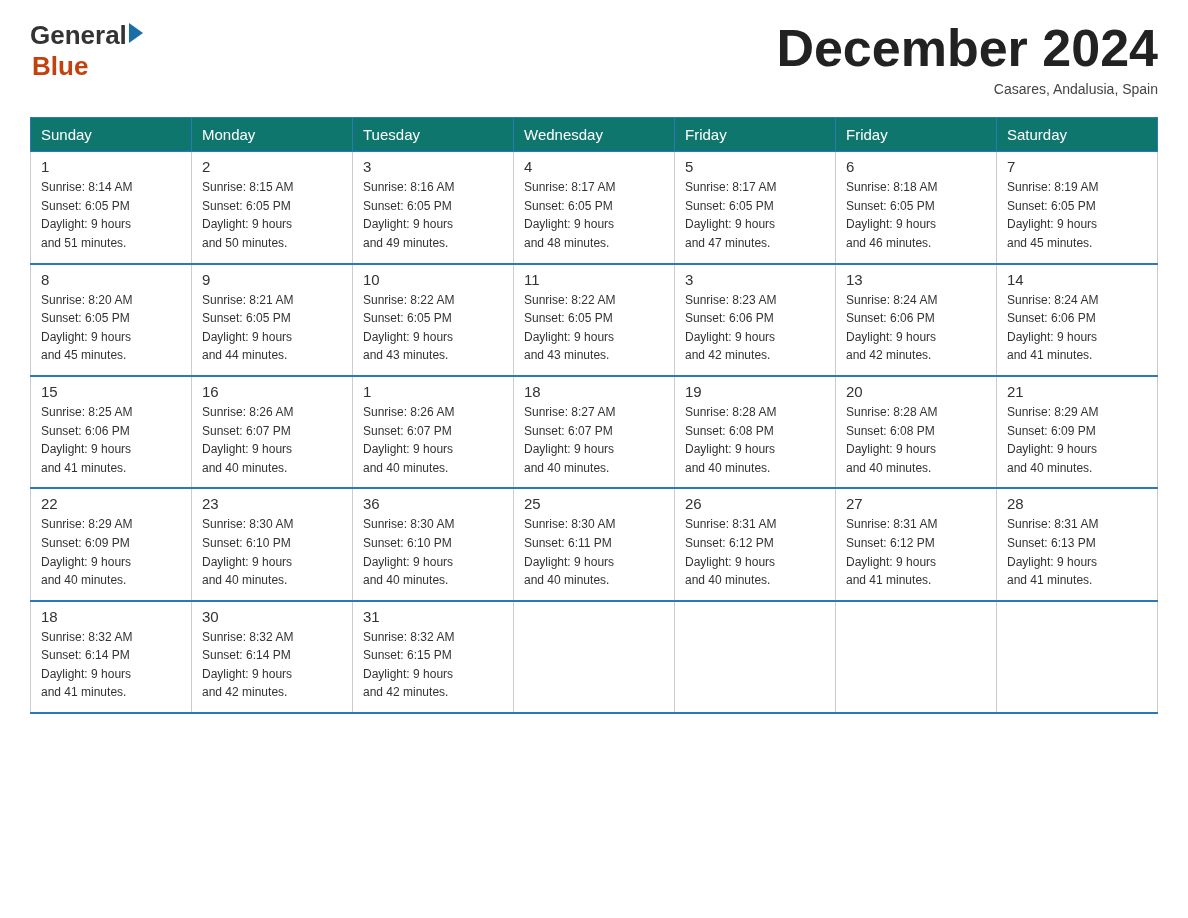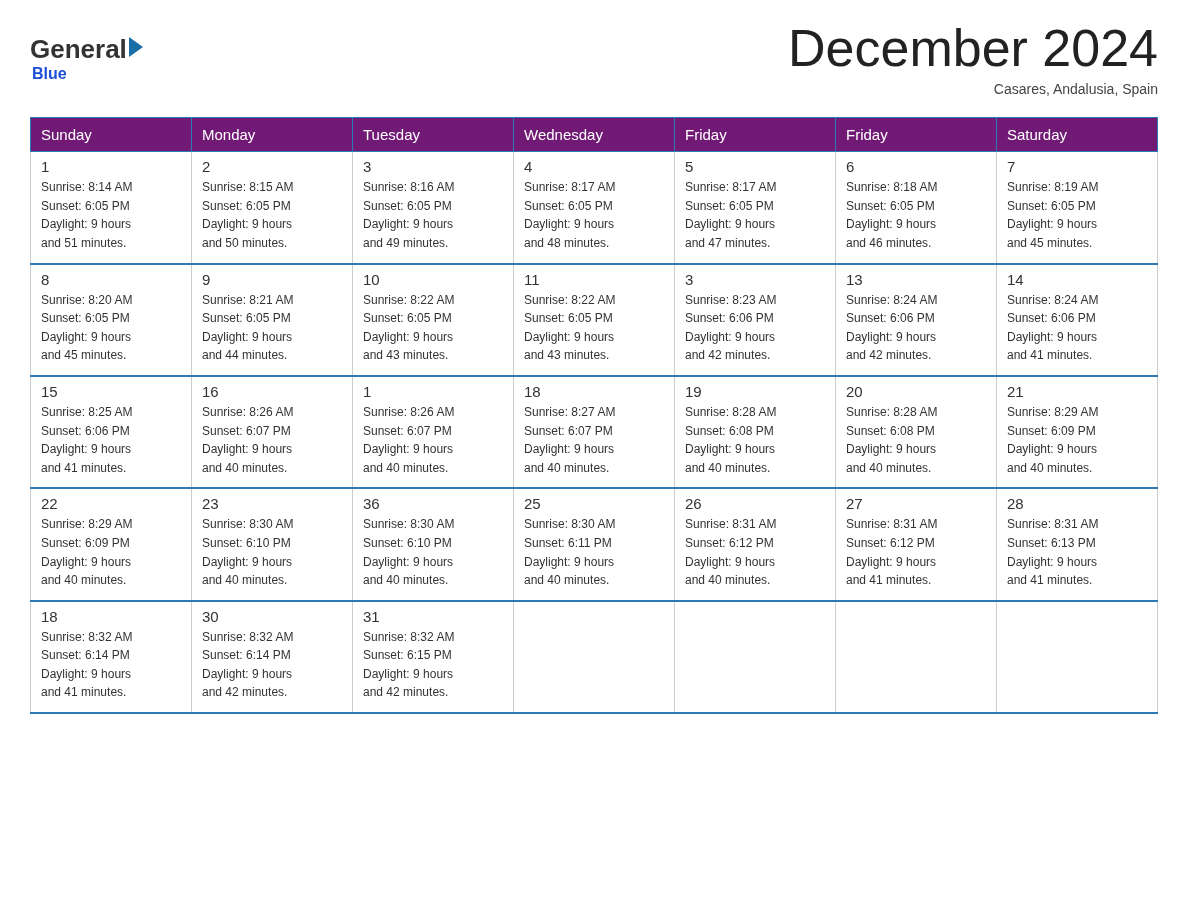--- a/index.html
+++ b/index.html
@@ -13,7 +13,7 @@
     .header {
       display: flex;
       justify-content: space-between;
-      align-items: center;
+      align-items: flex-start;
       margin-bottom: 20px;
     }
     .logo-text-general {

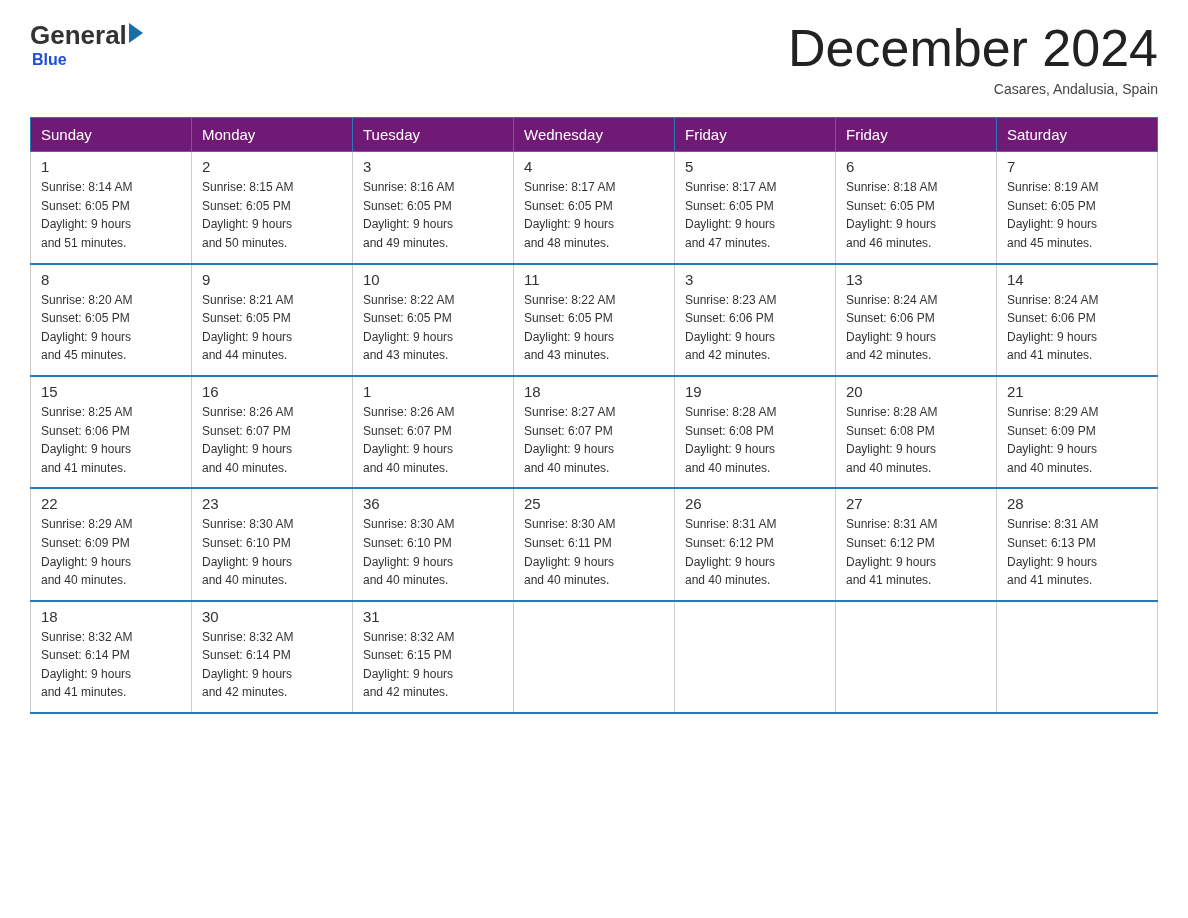--- a/index.html
+++ b/index.html
@@ -39,9 +39,9 @@
       align-items: center;
     }
     .logo-line2 {
-      font-size: 16px;
+      font-size: 26px;
       font-weight: bold;
-      color: #1d4ed8;
+      color: #c2410c;
       margin-left: 2px;
     }
     .title-block {

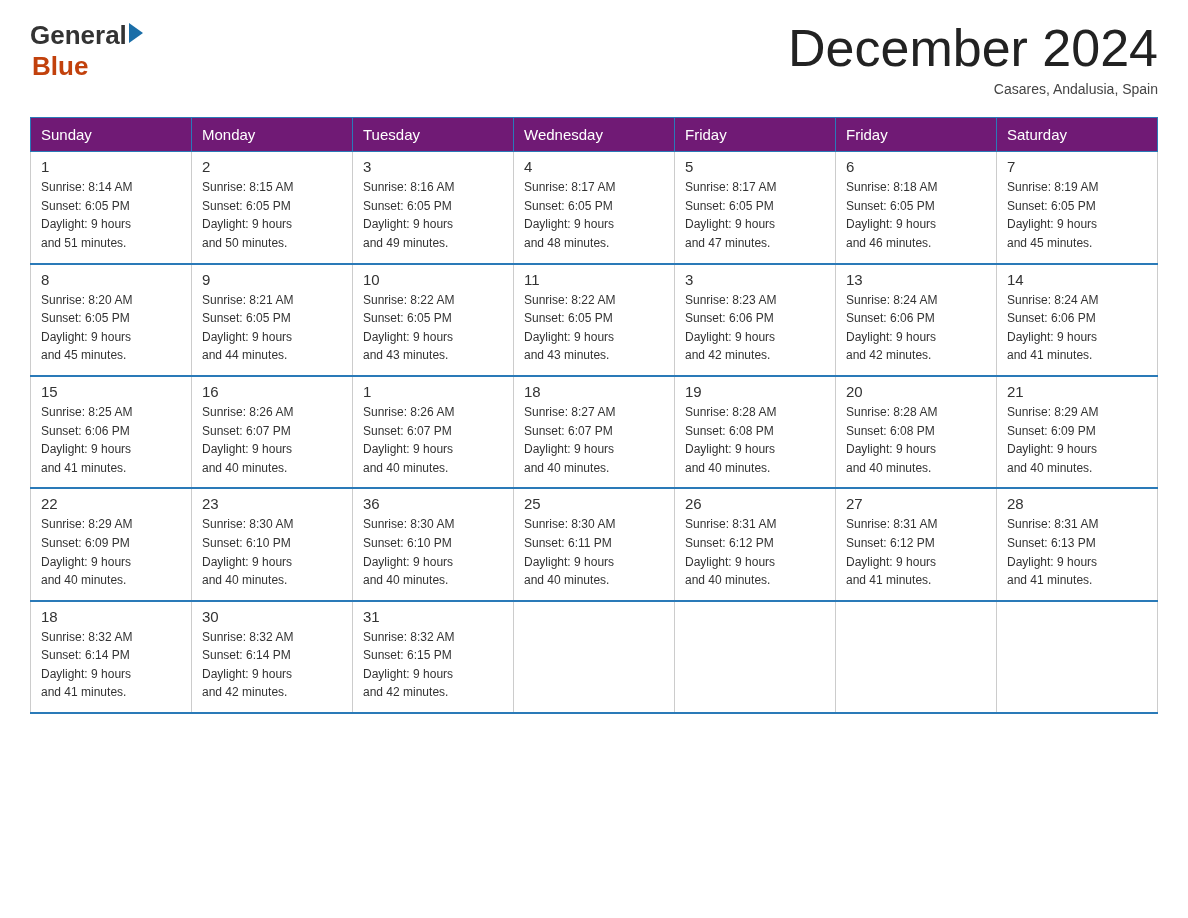--- a/index.html
+++ b/index.html
@@ -49,7 +49,7 @@
     }
     .month-title {
       font-size: 52px;
-      font-weight: normal;
+      font-weight: bold;
       color: #222;
       line-height: 1.1;
     }

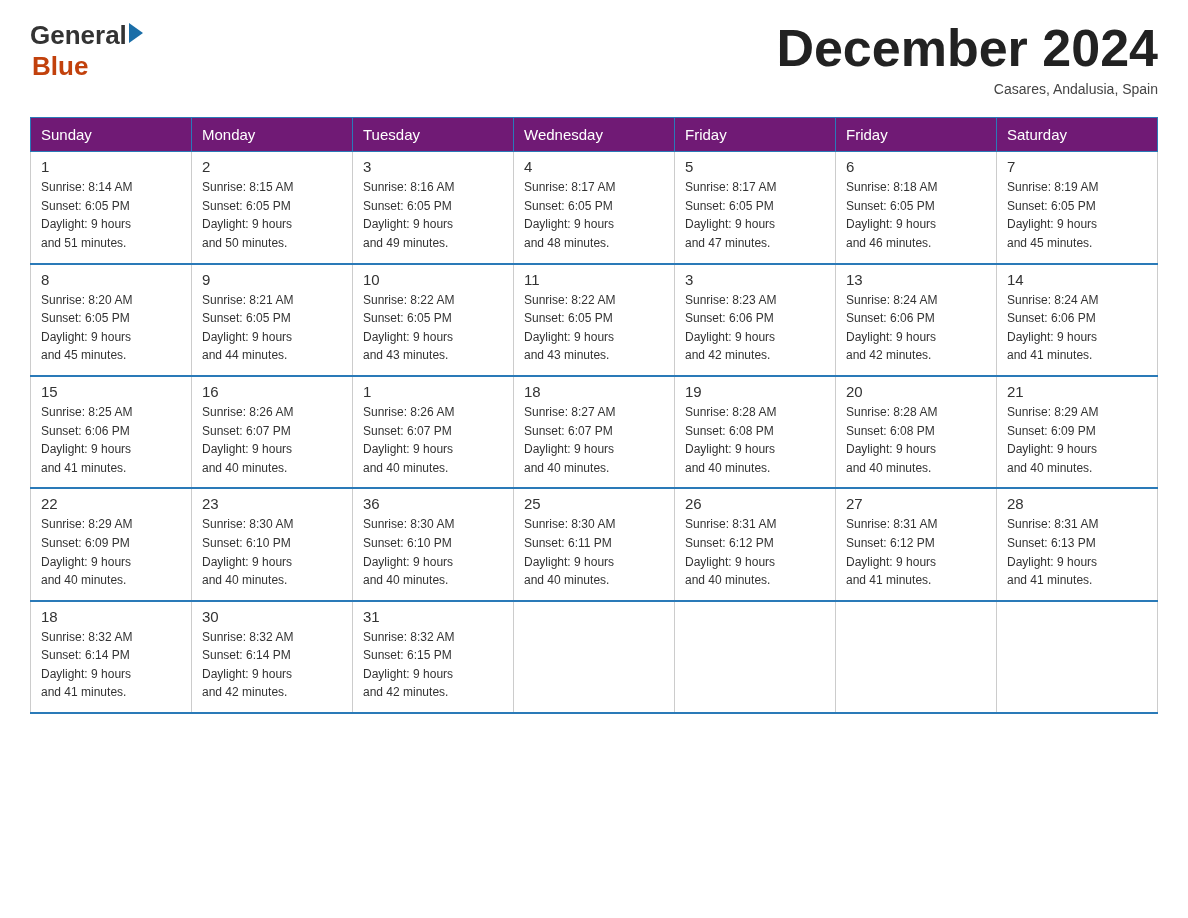--- a/index.html
+++ b/index.html
@@ -64,7 +64,7 @@
       table-layout: fixed;
     }
     thead tr th {
-      background-color: #701a75;
+      background-color: #0f766e;
       color: #fff;
       font-size: 15px;
       font-weight: normal;

